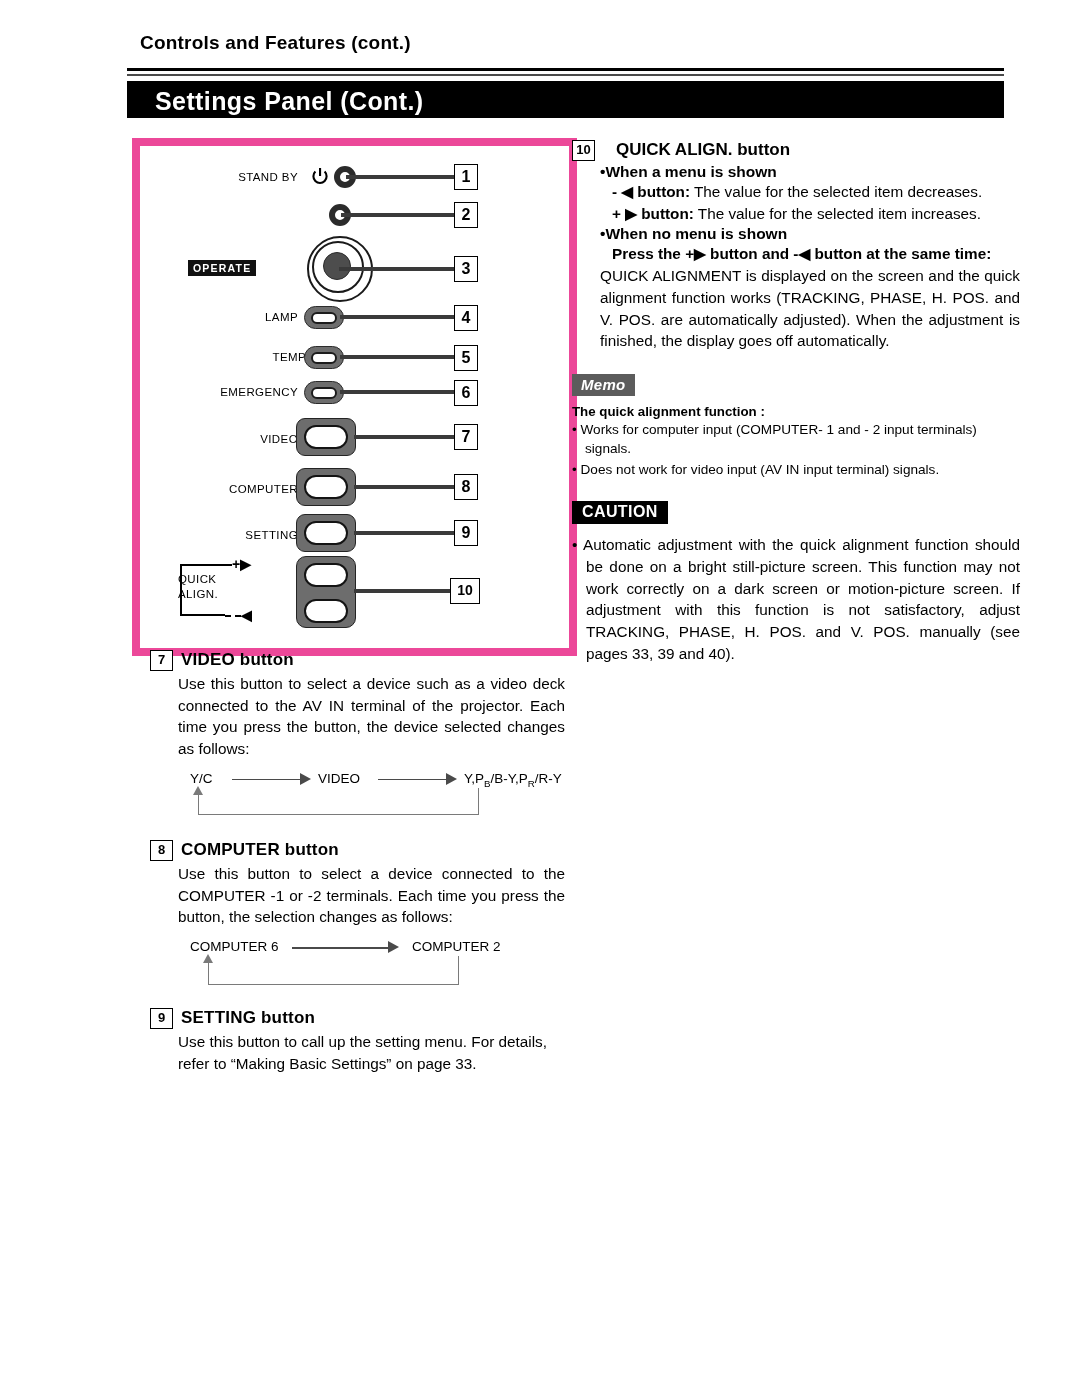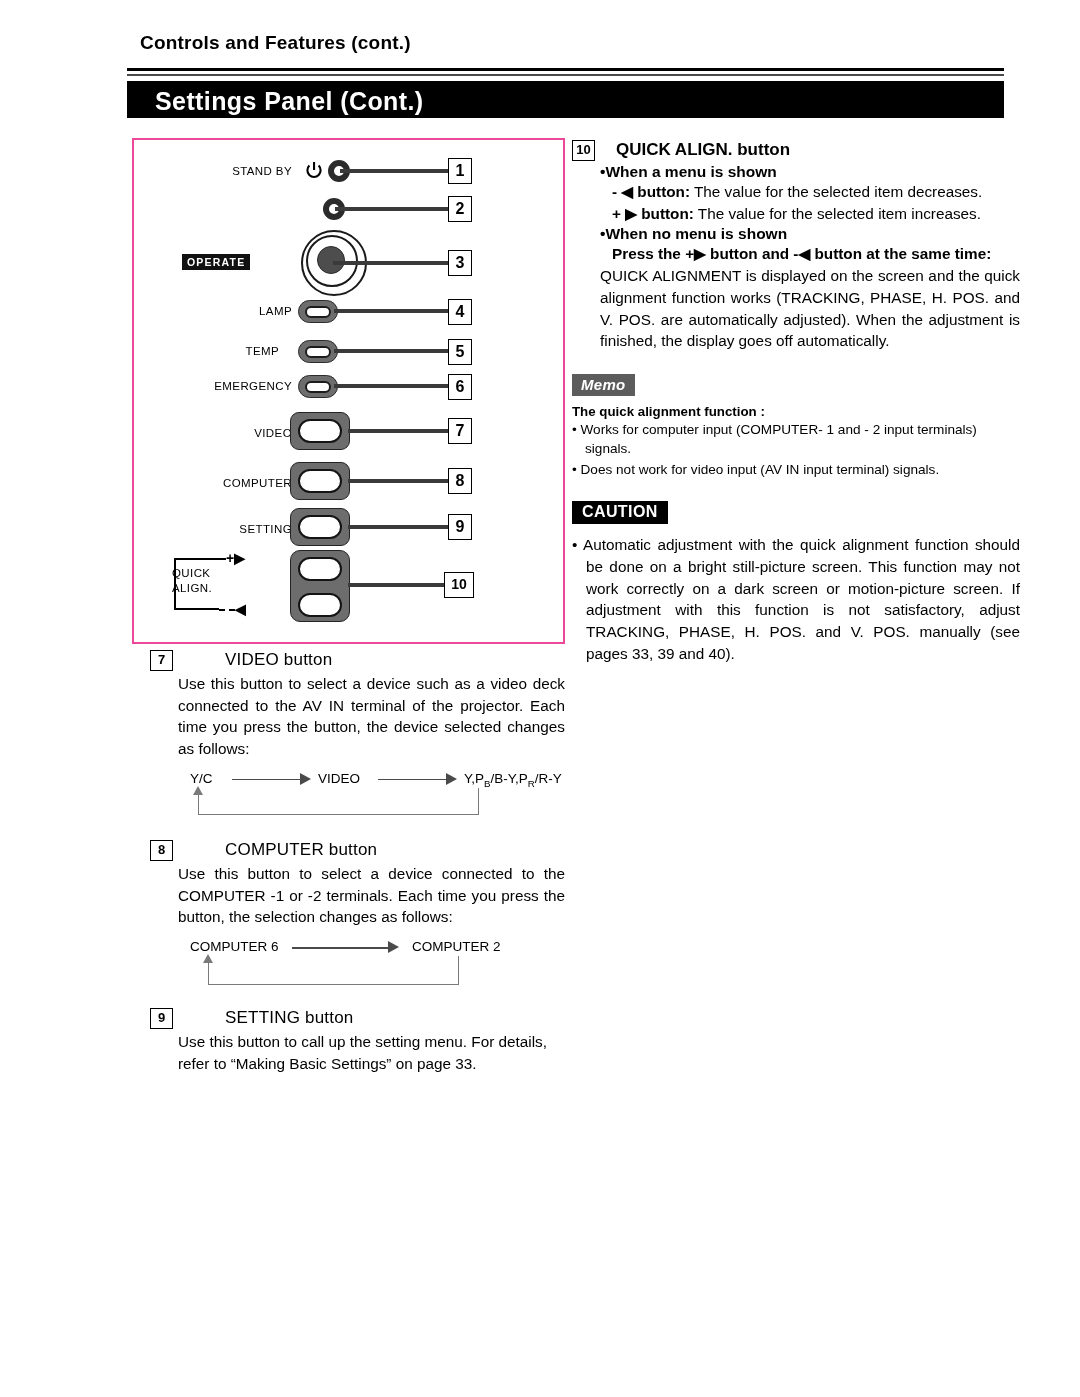--- a/index.html
+++ b/index.html
@@ -31,7 +31,7 @@
   
   .diagram{
     position:absolute;left:132px;top:138px;width:429px;height:502px;
-    border:2px solid #ec4899;background:#fff;
+    border:8px solid #ec4899;background:#fff;
   }
   .dlabel{
     position:absolute;font-size:11.5px;letter-spacing:.4px;text-align:right;

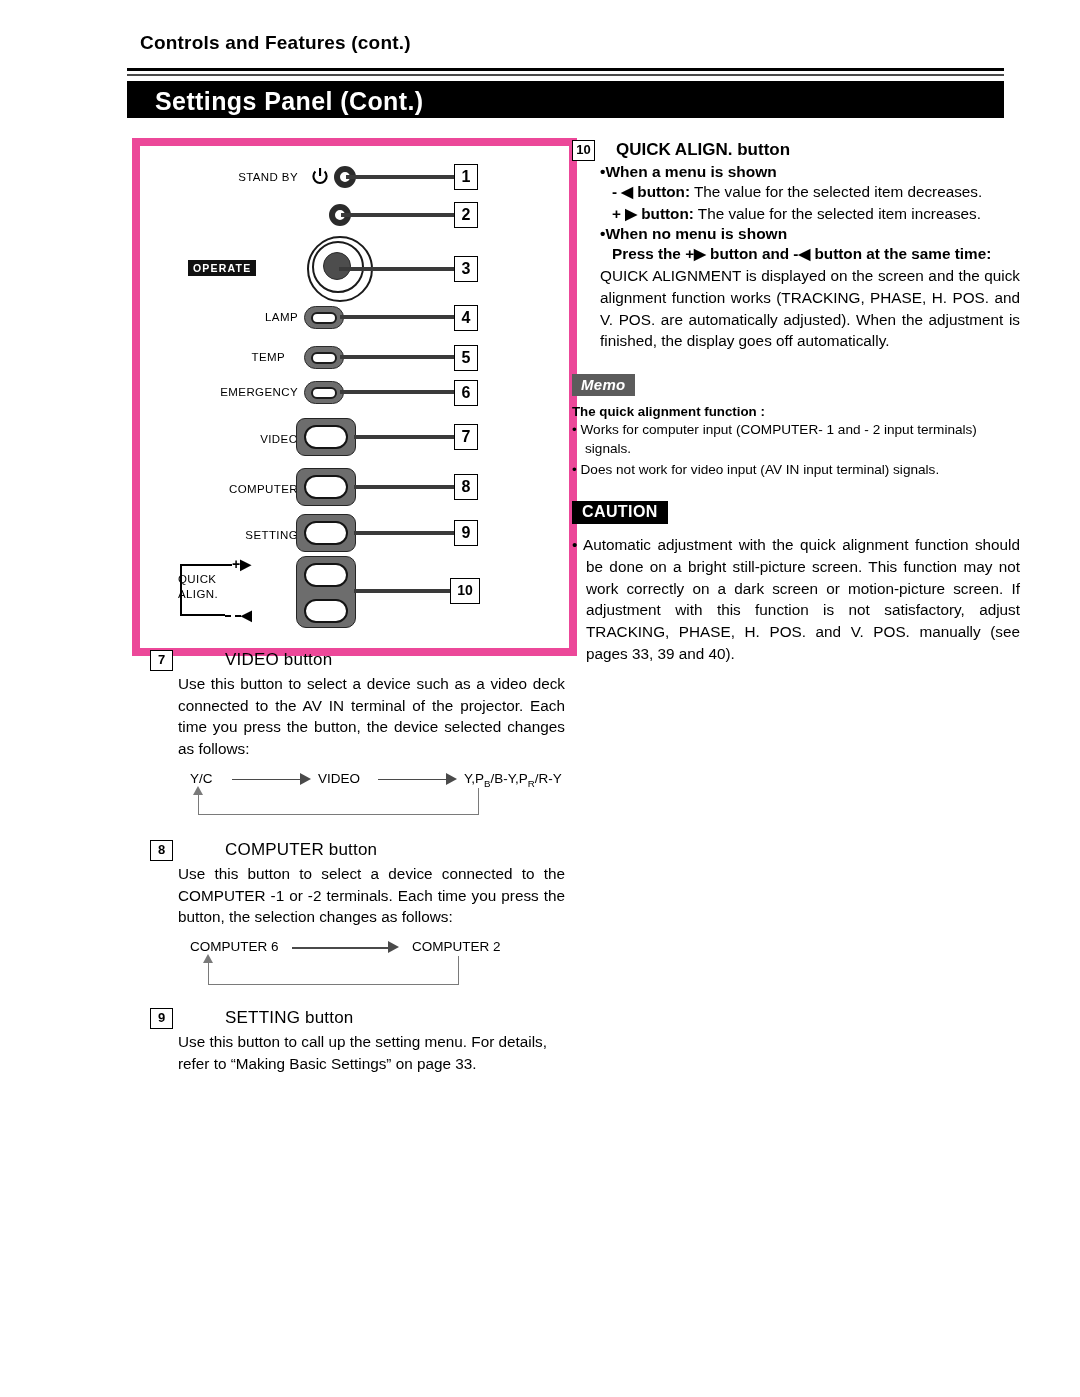--- a/index.html
+++ b/index.html
@@ -199,7 +199,7 @@
     <div class="callout-line" style="left:200px;top:169px;width:116px;"></div>
     <div class="numbox" style="left:314px;top:159px;">4</div>
 
-    <div class="dlabel" style="left:35px;top:205px;width:110px;text-align:right;">TEMP</div>
+    <div class="dlabel" style="left:56px;top:205px;width:110px;text-align:right;">TEMP</div>
     <div class="pill-outer" style="left:164px;top:200px;width:38px;height:21px;">
       <div class="pill-inner" style="left:6px;top:5px;width:22px;height:8px;"></div>
     </div>

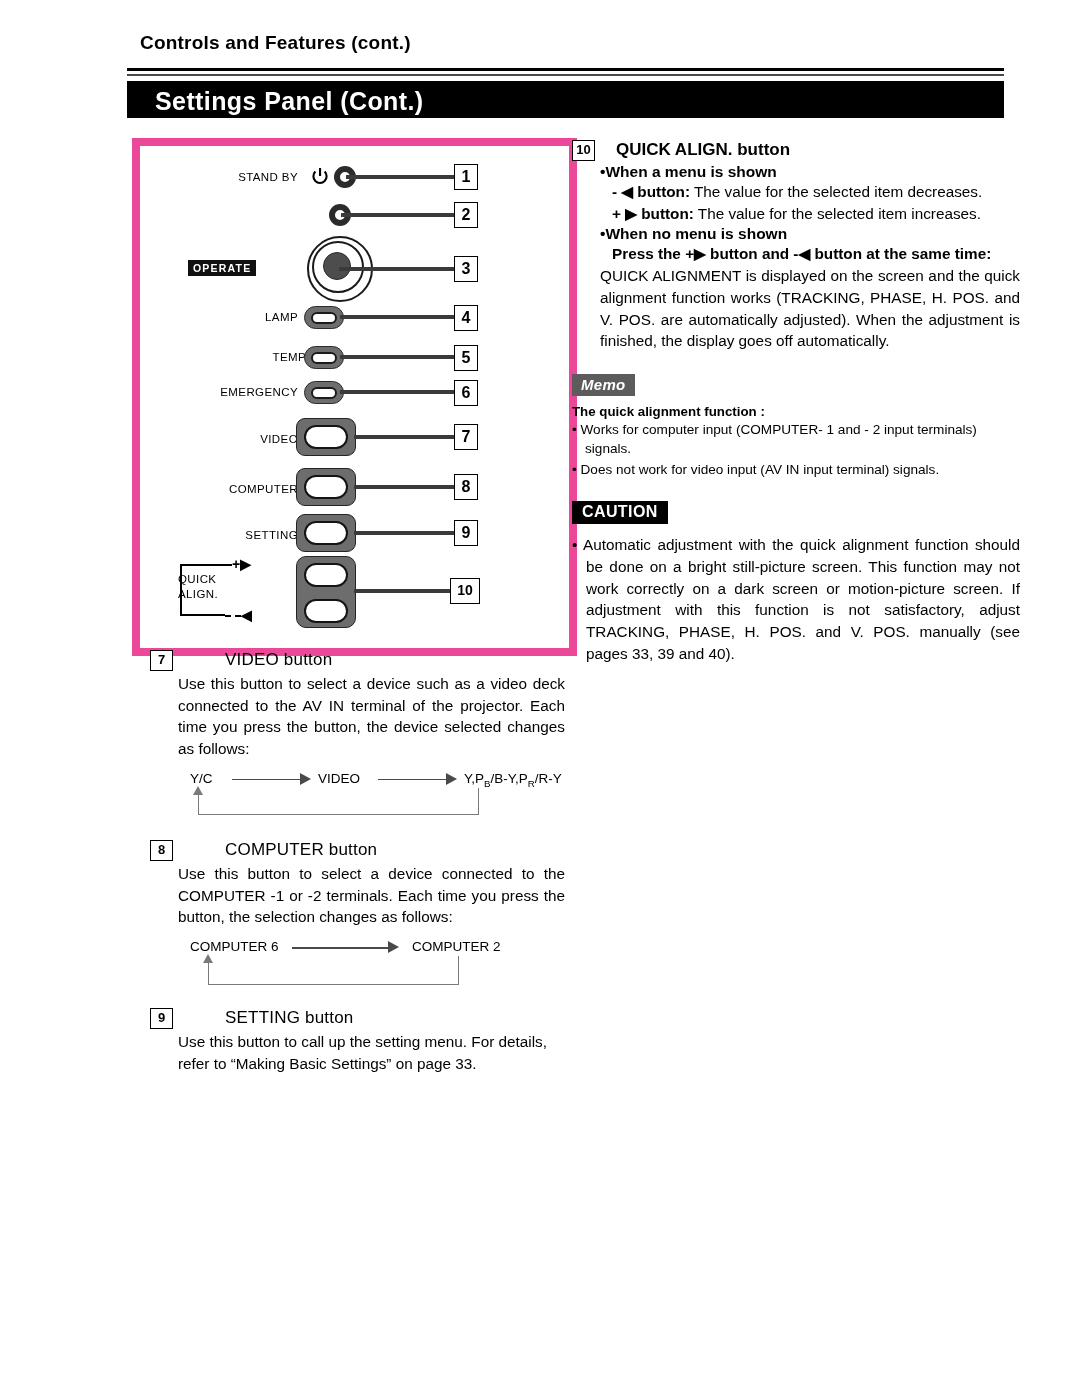--- a/index.html
+++ b/index.html
@@ -102,7 +102,7 @@
     font-size:13px;font-weight:bold;text-align:center;line-height:17px;
     padding:0 2px;background:#fff;
   }
-  .sec-title{font-size:17px;font-weight:normal;letter-spacing:.2px;margin-left:44px;}
+  .sec-title{font-size:17px;font-weight:bold;letter-spacing:.2px;}
   .body-text{
     font-size:15.3px;line-height:1.42;text-align:justify;
     margin-left:28px;

